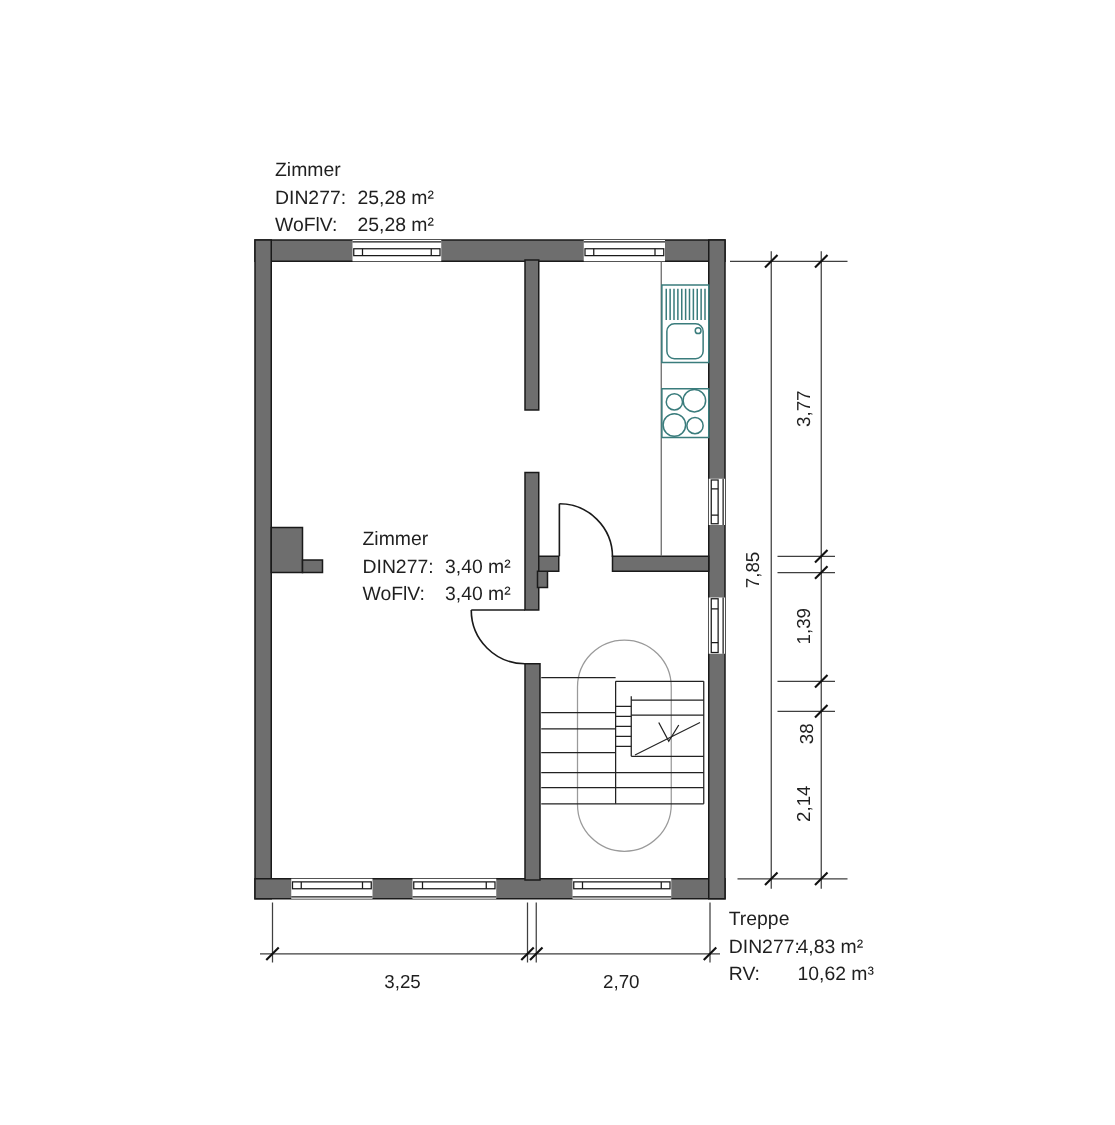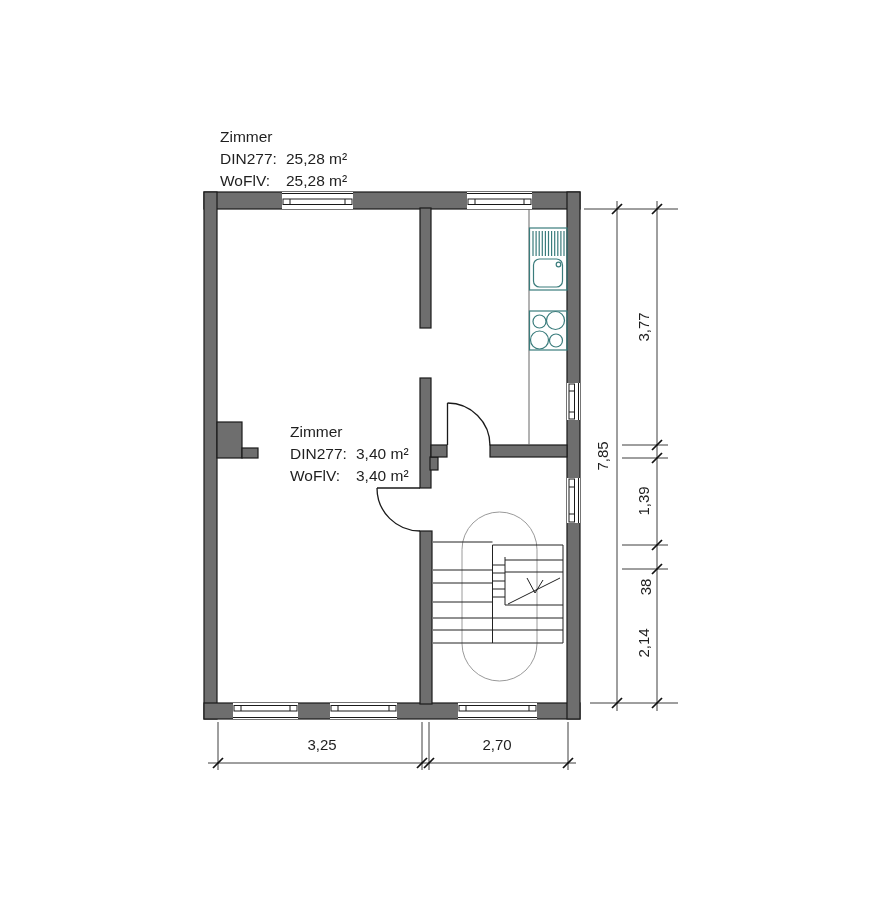--- a/index.html
+++ b/index.html
@@ -199,6 +199,11 @@
     <div><span class="k">WoFlV:</span><span>3,40 m²</span></div>
   </div>
 
+  <div class="room-label w55" style="left:583px;top:725px;">
+    <div>Treppe</div>
+    <div><span class="k">DIN277:</span><span>4,83 m²</span></div>
+    <div><span class="k">RV:</span><span>10,62 m³</span></div>
+  </div>
 
   <div class="dim-label v" style="left:563px;top:447px;">7,85</div>
   <div class="dim-label v" style="left:604px;top:318px;">3,77</div>

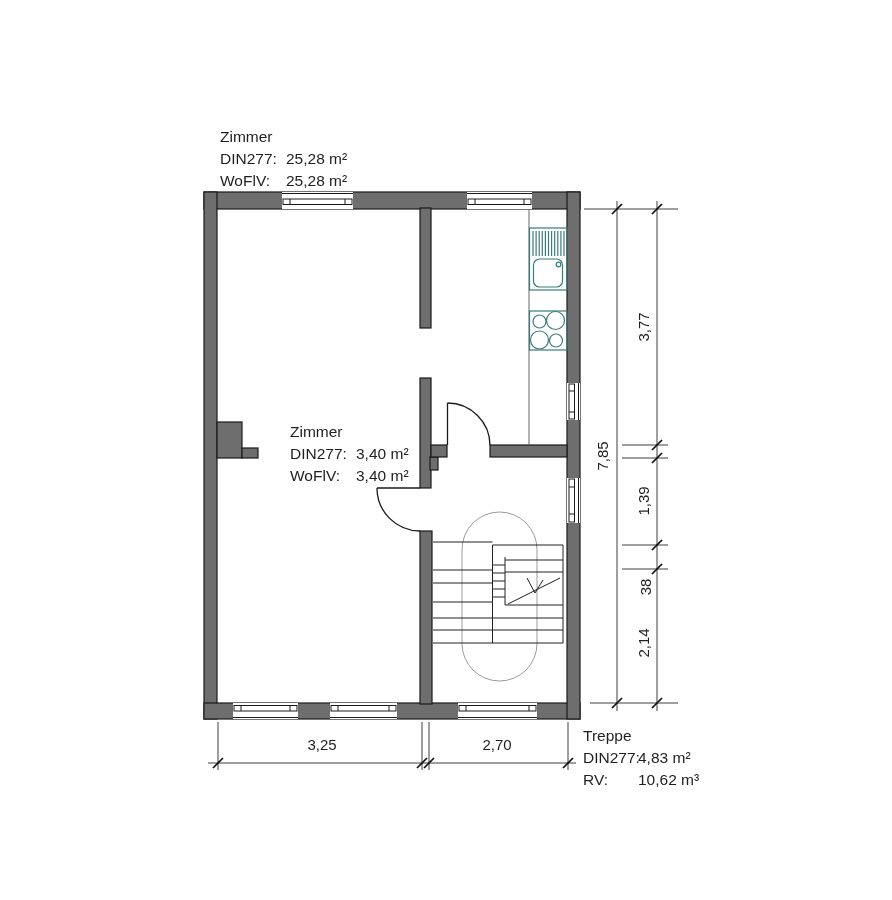--- a/index.html
+++ b/index.html
@@ -26,7 +26,7 @@
   .room-label.w55 .k{width:55px;}
   .dim-label{position:absolute;color:var(--text);font-size:15px;text-align:center;white-space:nowrap;}
   .dim-label.v{width:80px;height:18px;transform:rotate(-90deg);}
-  .dim-label.h{width:80px;height:18px;}
+  .dim-label.h{width:80px;height:18px;margin-top:41px;}
 </style>
 </head>
 <body>

